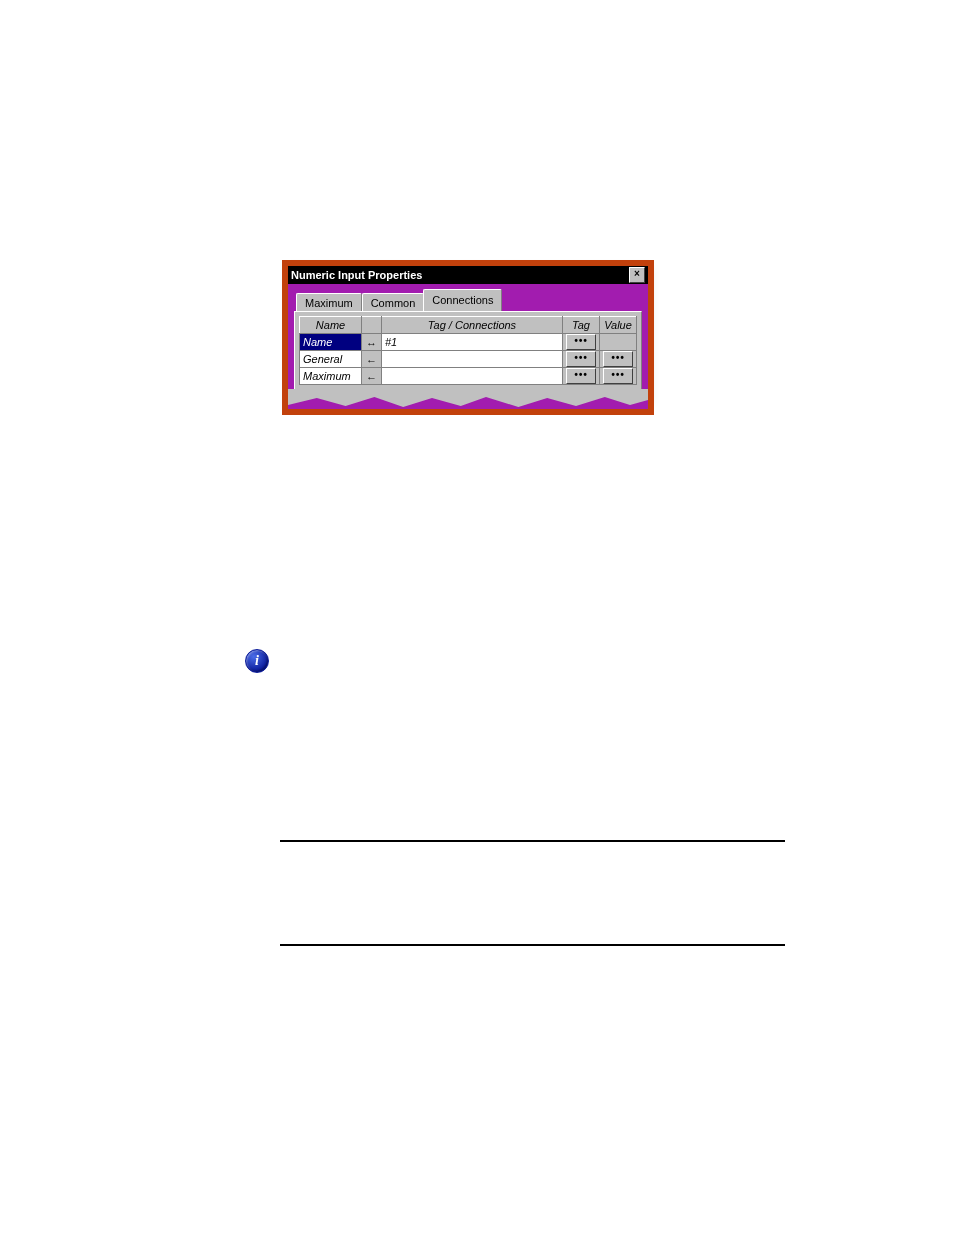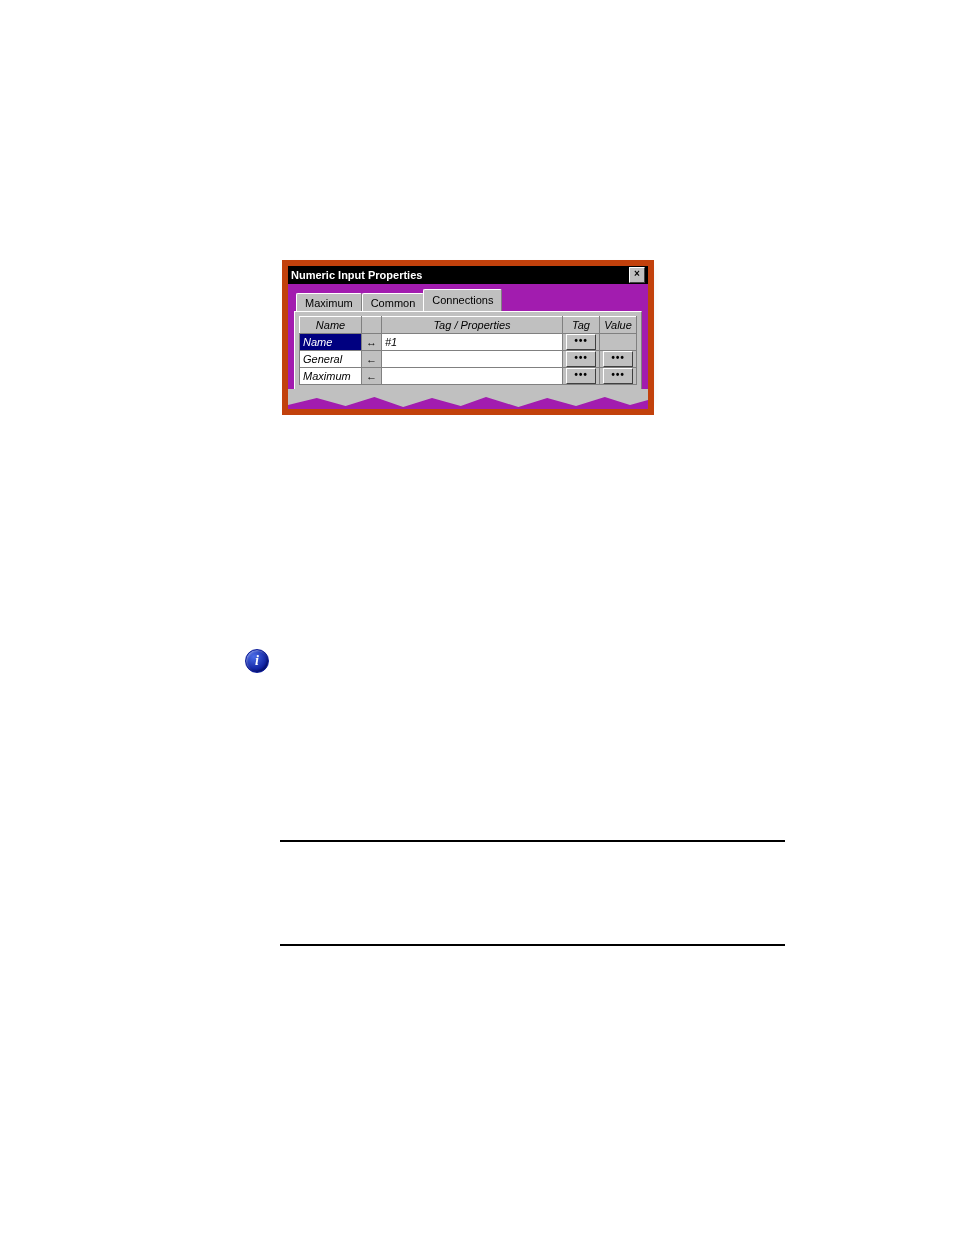--- a/index.html
+++ b/index.html
@@ -235,7 +235,7 @@
             <tr>
           <th class="col-name">Name</th>
           <th class="col-arr"></th>
-          <th class="col-expr">Tag / Properties</th>
+          <th class="col-expr">Tag / Connections</th>
           <th class="col-btn">Tag</th>
           <th class="col-btn">Value</th>
         </tr>

